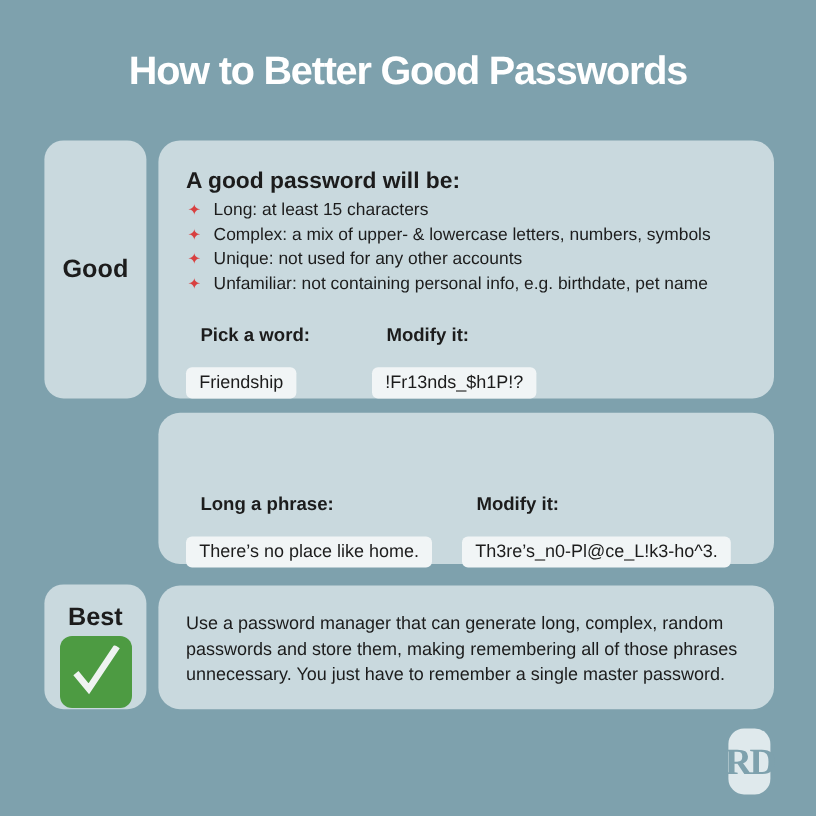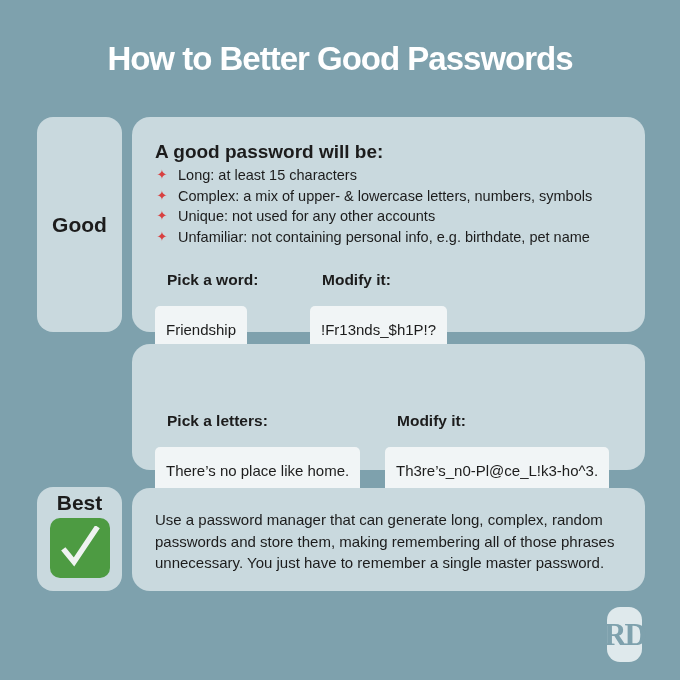--- a/index.html
+++ b/index.html
@@ -70,7 +70,7 @@
   .value-box {
     display: inline-block; margin-top: 5px;
     background: #F1F5F6; border-radius: 5px;
-    padding: 14px 11px; font-size: 15px; line-height: 20px;
+    padding: 3px 11px; font-size: 15px; line-height: 20px;
     white-space: nowrap;
   }
   #good-pick   { left: 23px;  top: 142px; }

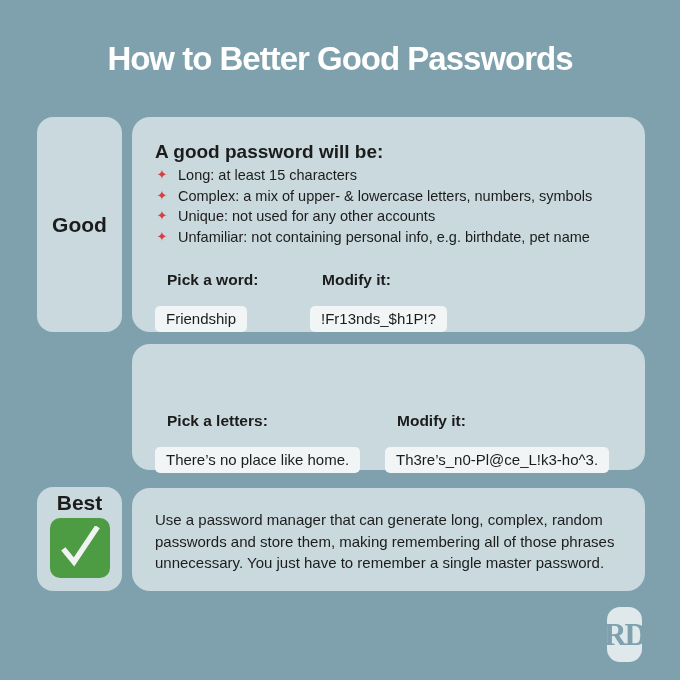--- a/index.html
+++ b/index.html
@@ -138,7 +138,7 @@
 
   <div class="content-box" id="better-content">
     <div class="pm-col" id="better-pick">
-      <p class="pm-label">Pick a letters:</p>
+      <p class="pm-label">Long a phrase:</p>
       <span class="value-box">There’s no place like home.</span>
     </div>
     <div class="pm-col" id="better-modify">

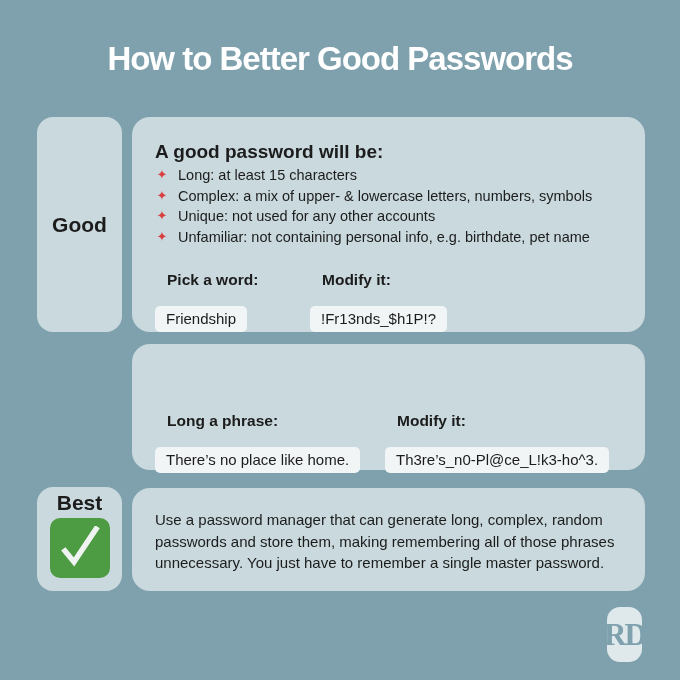--- a/index.html
+++ b/index.html
@@ -46,7 +46,7 @@
   #better-label   { left: 37px;  top: 344px; width: 85px;  height: 126px; }
   #better-content { left: 132px; top: 344px; width: 513px; height: 126px; }
   #best-label   { left: 37px;  top: 487px; width: 85px;  height: 104px;
-                  flex-direction: column; justify-content: flex-start; padding-top: 4px; }
+                  flex-direction: column; justify-content: flex-start; padding-top: 16px; }
   #best-content { left: 132px; top: 488px; width: 513px; height: 103px; }
 
   .heading {

